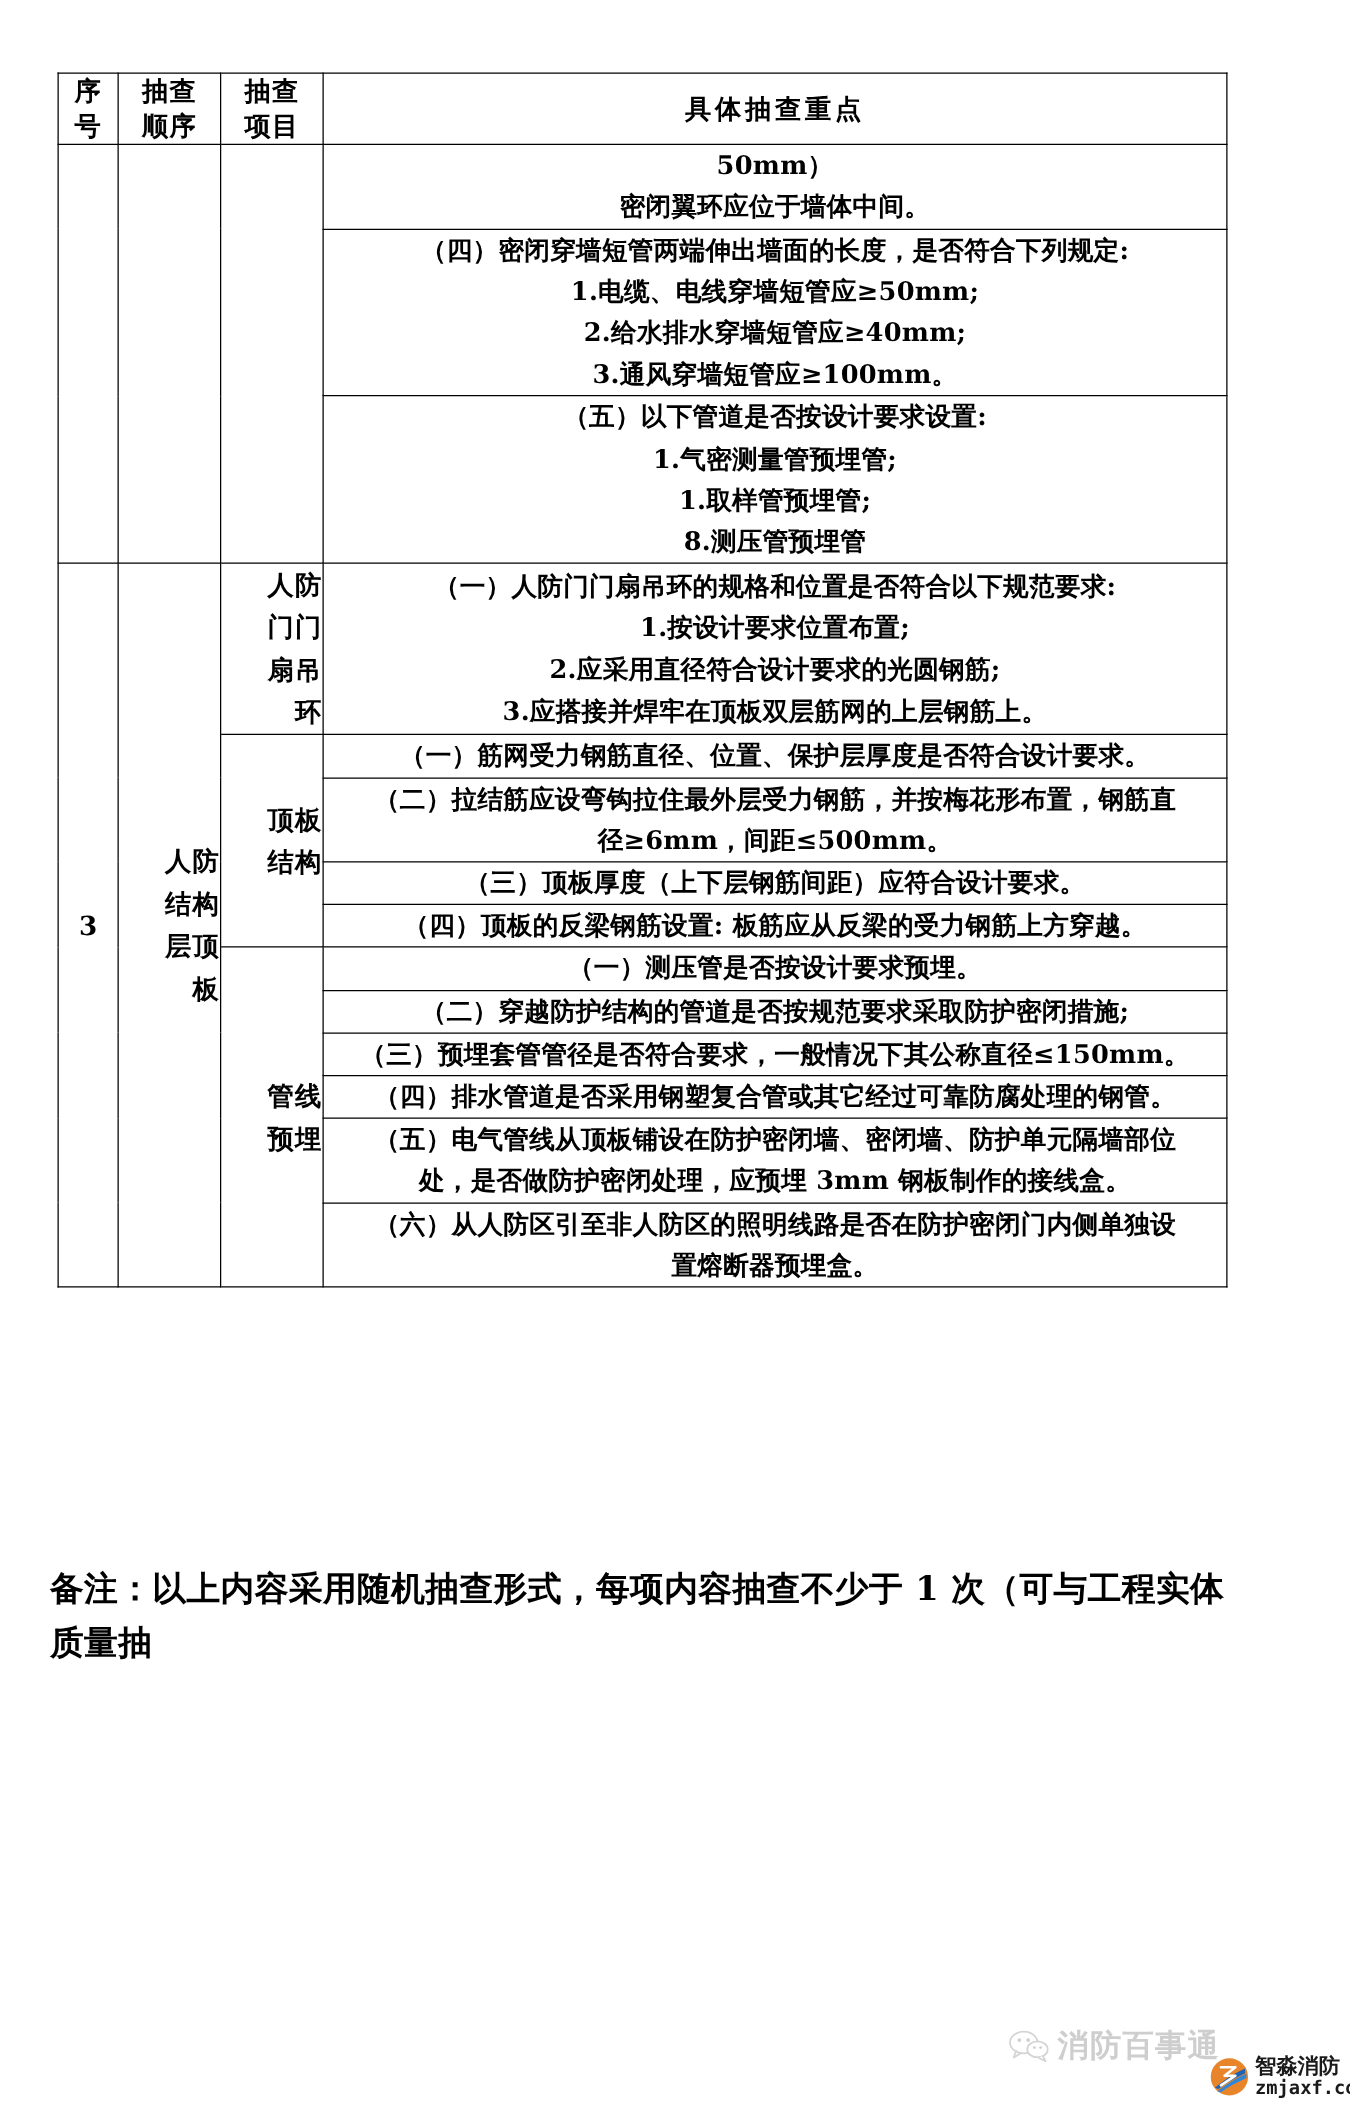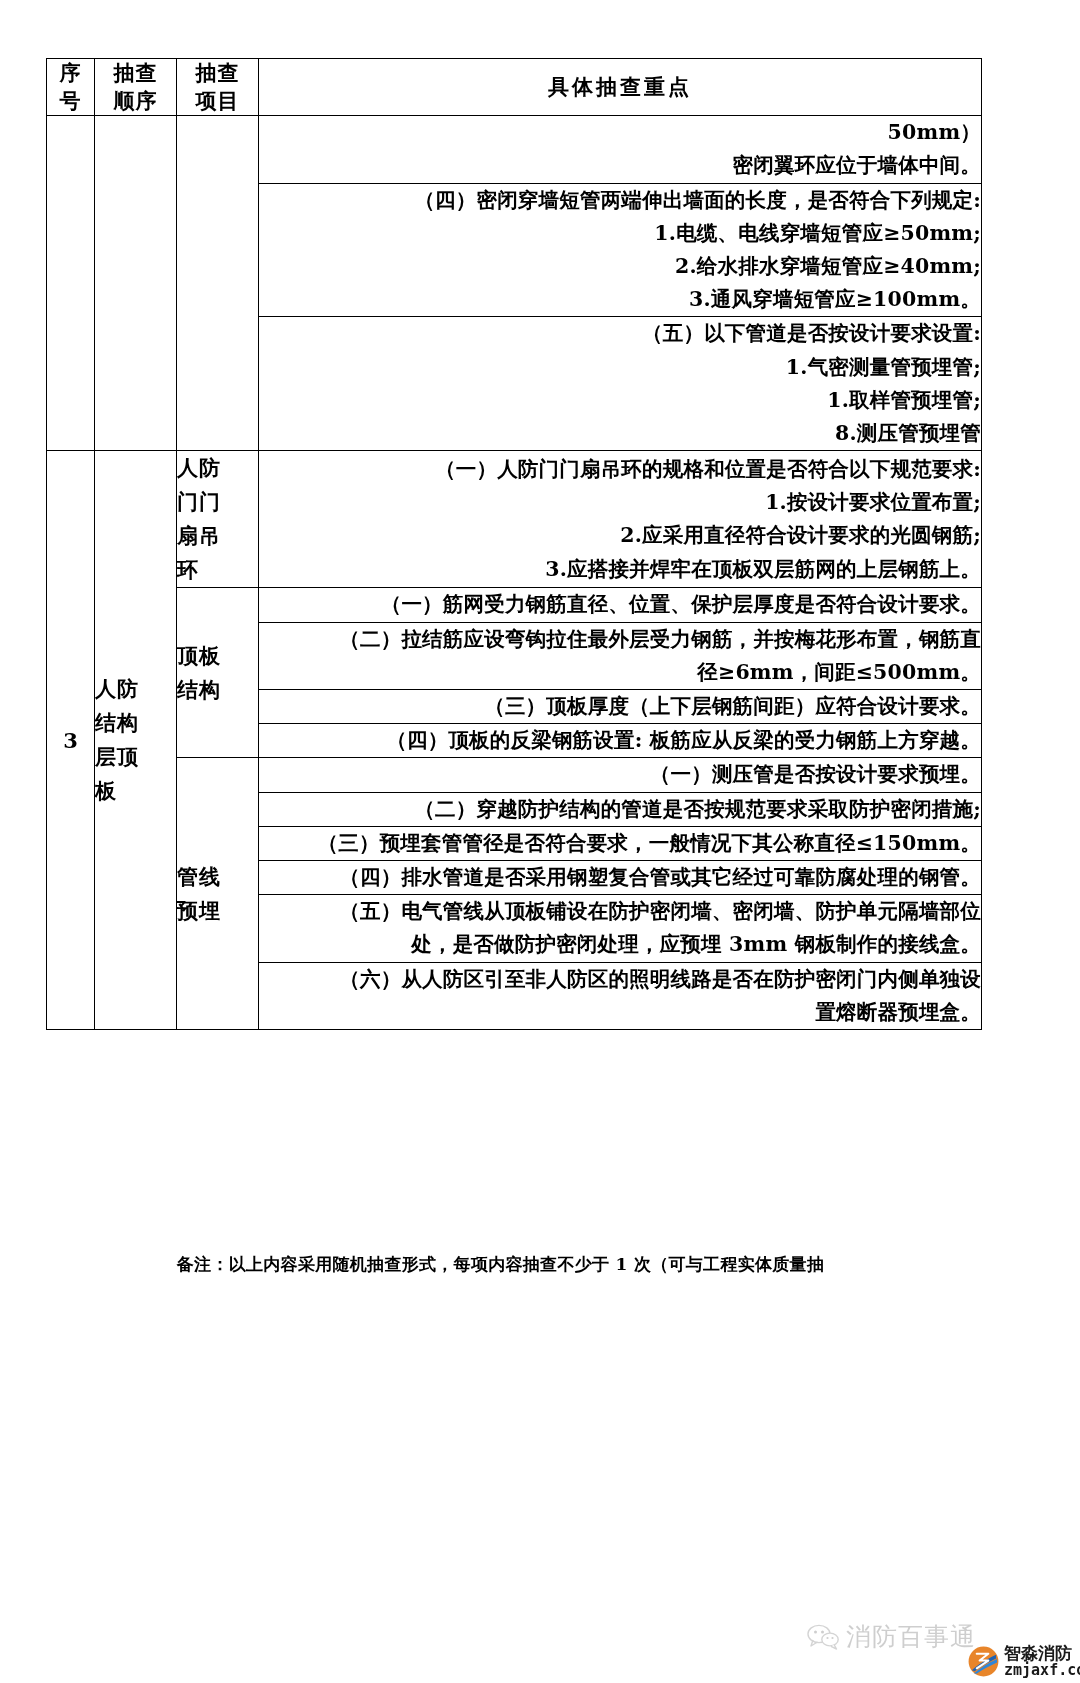--- a/index.html
+++ b/index.html
@@ -81,7 +81,7 @@
     font-size: 20.5px;
     line-height: 1.62;
     padding: 5px 10px 6px 12px;
-    text-align: right;
+    text-align: center;
     letter-spacing: 0.2px;
   }
   .detail p { margin: 0; }

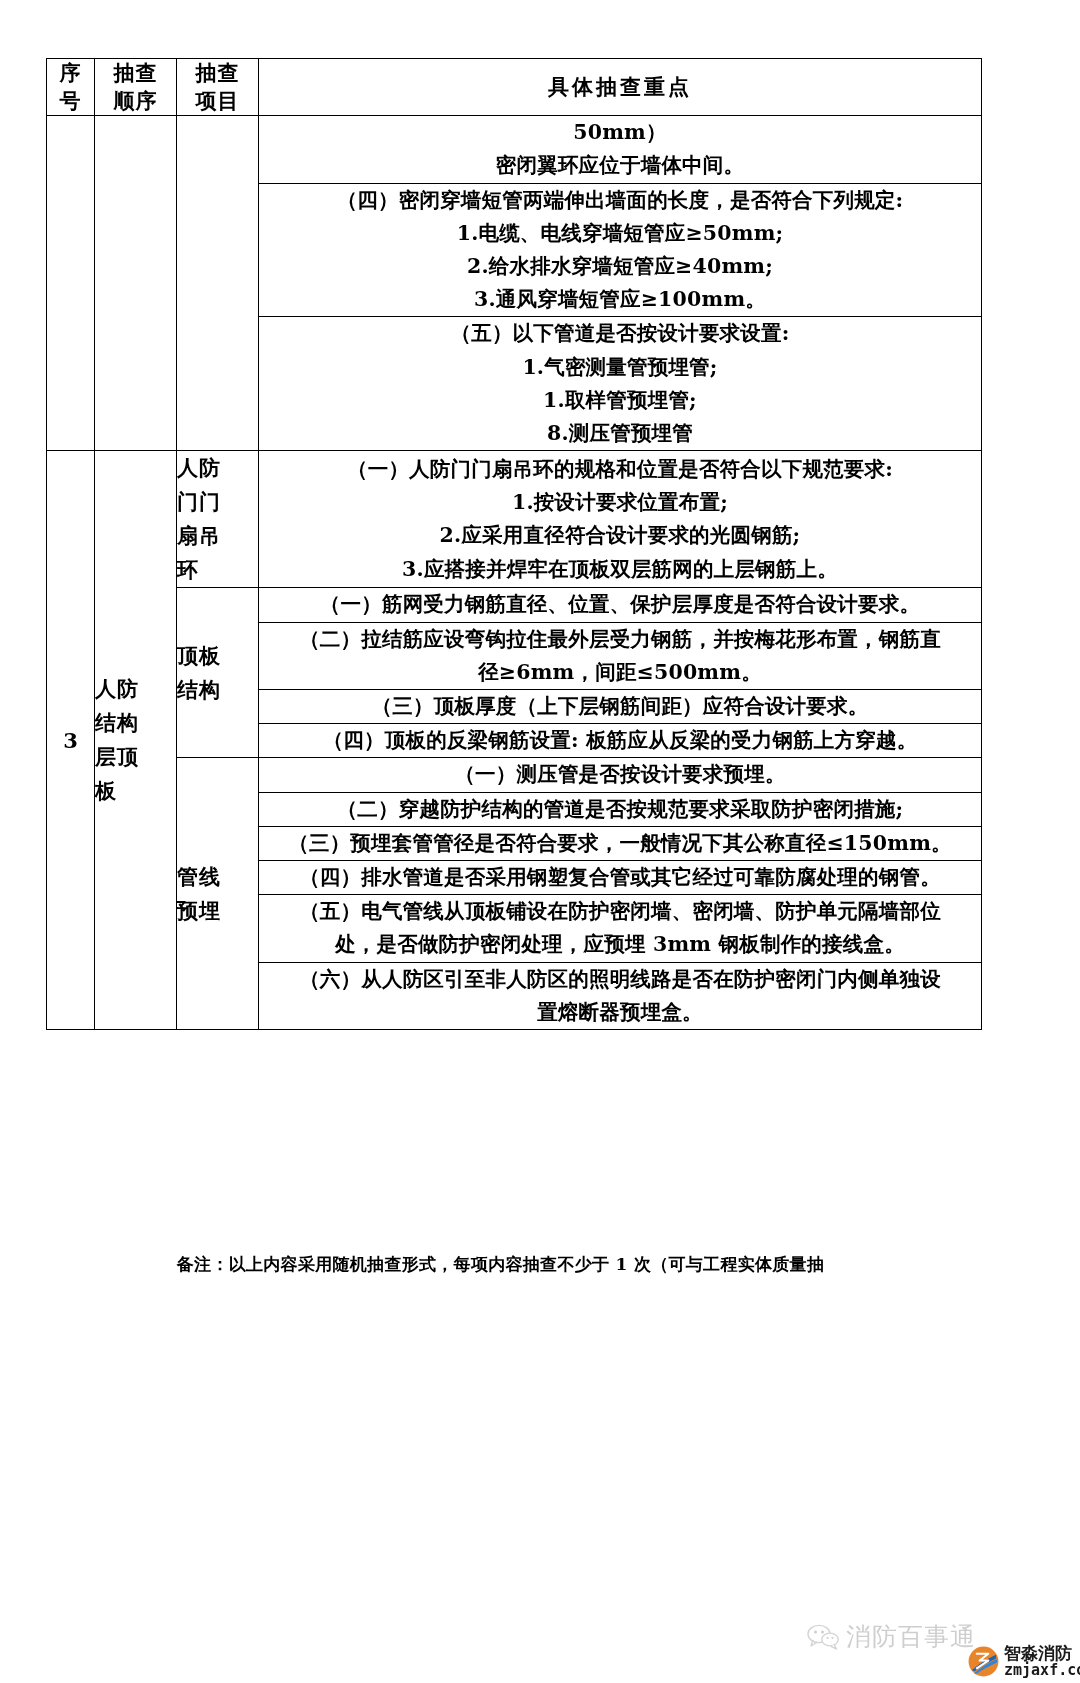--- a/index.html
+++ b/index.html
@@ -62,7 +62,7 @@
 
   
   .vlabel {
-    text-align: left;
+    text-align: right;
     font-size: 21px;
     line-height: 1.62;
     letter-spacing: 1px;

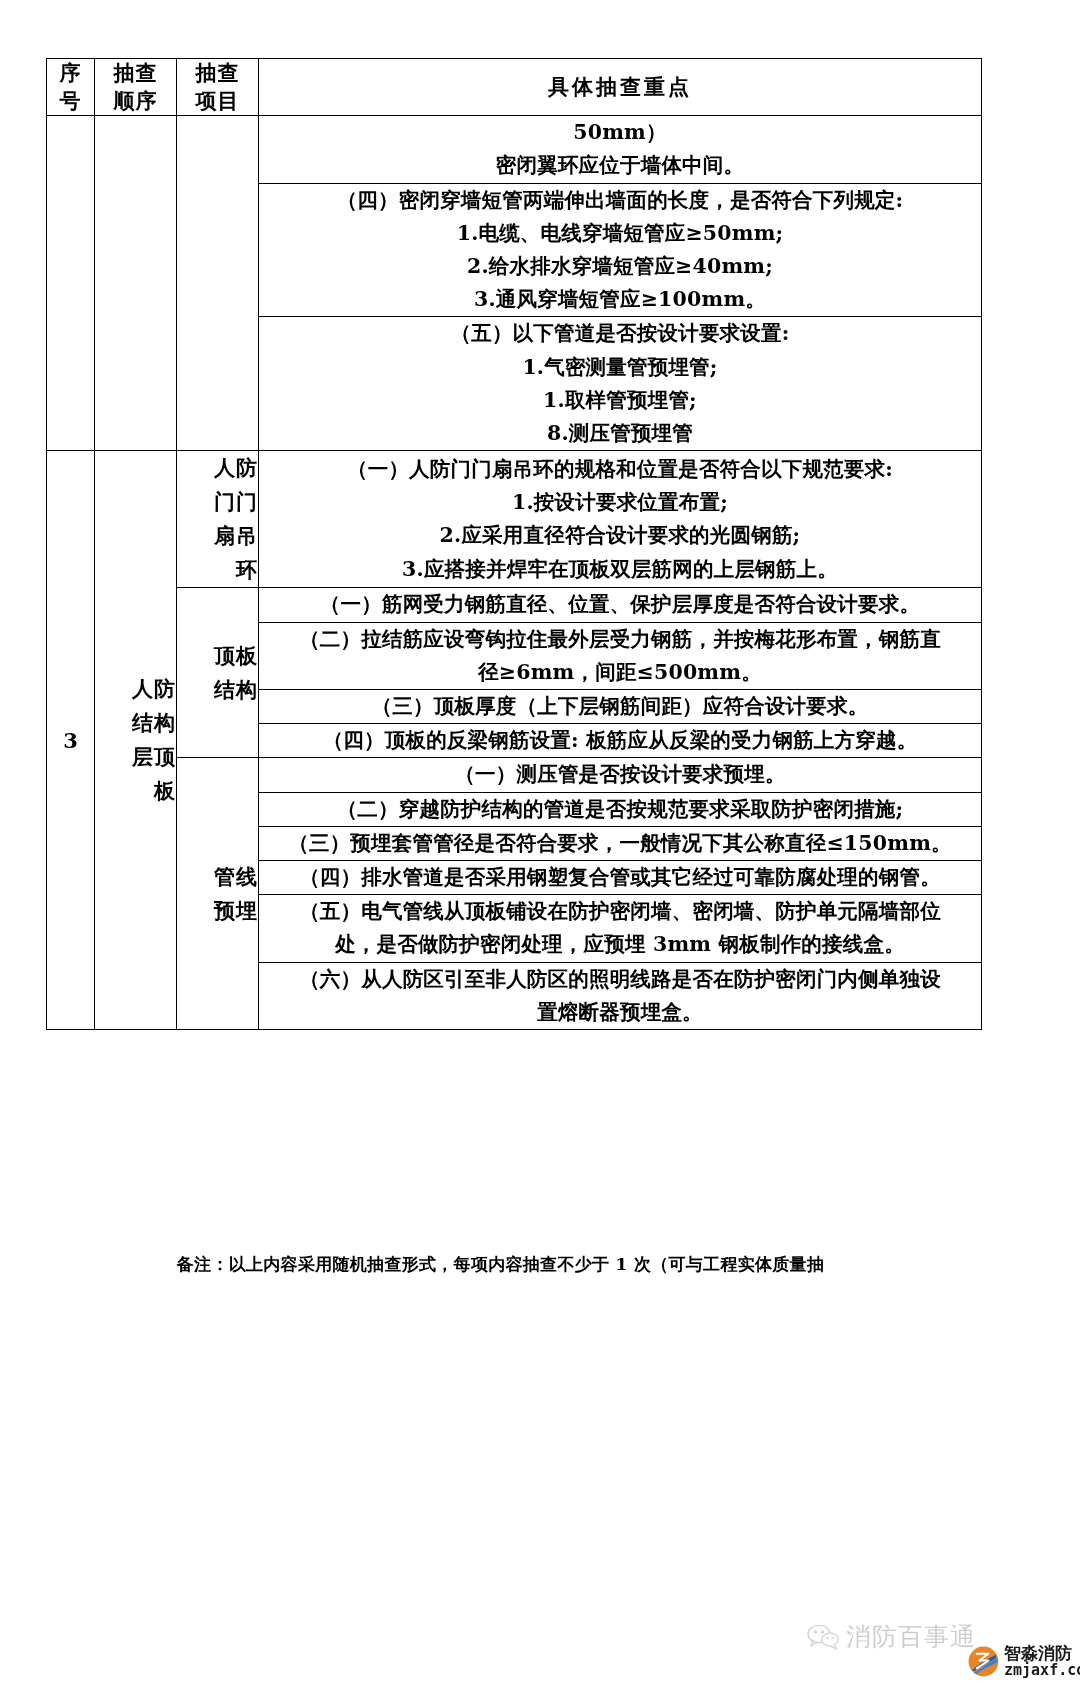--- a/index.html
+++ b/index.html
@@ -89,14 +89,14 @@
   
   .note {
     position: absolute;
-    left: 28px;
+    left: 40px;
     top: 1251px;
     width: 945px;
-    font-size: 17px;
+    font-size: 27px;
     font-weight: 700;
     line-height: 1.58;
     letter-spacing: 0.3px;
-    text-align: center;
+    text-align: left;
   }
   .note p { margin: 0; }
 

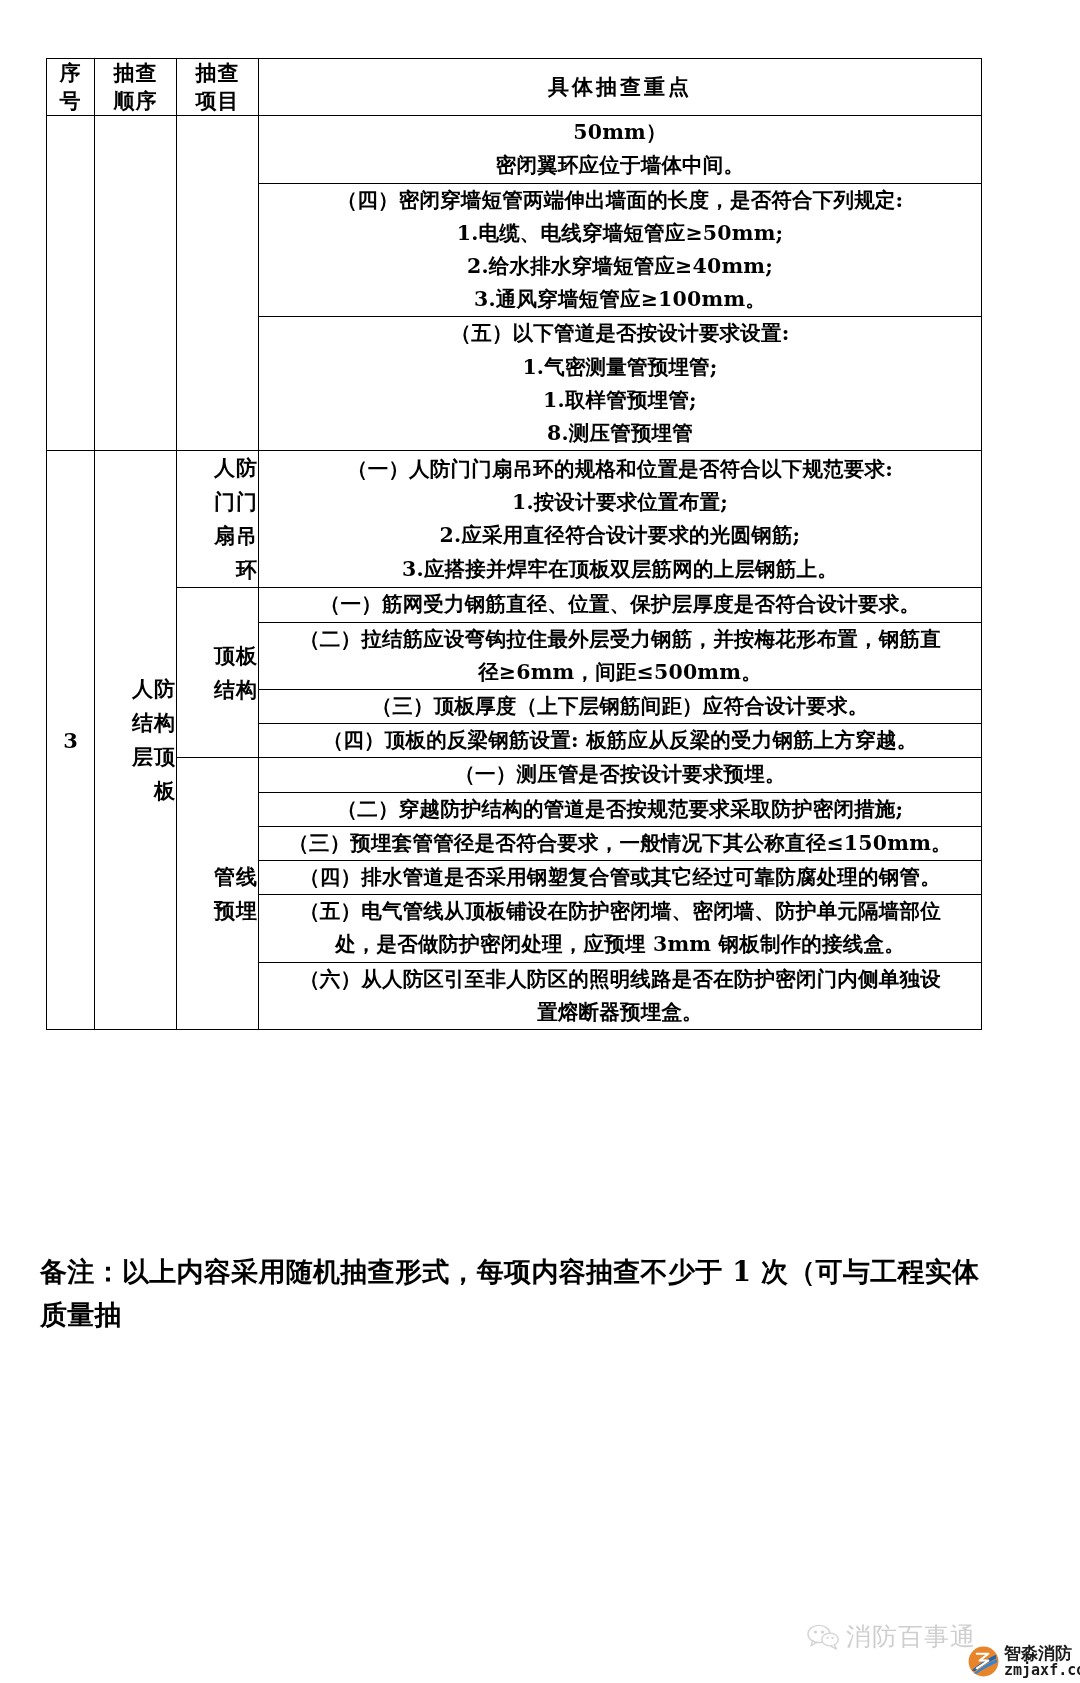--- a/index.html
+++ b/index.html
@@ -114,7 +114,7 @@
   .wm-wechat .wm-text {
     font-size: 25px;
     color: #8d8d8d;
-    font-weight: 400;
+    font-weight: 700;
     letter-spacing: 1px;
     font-family: "DejaVu Sans", "Liberation Sans", sans-serif;
   }

